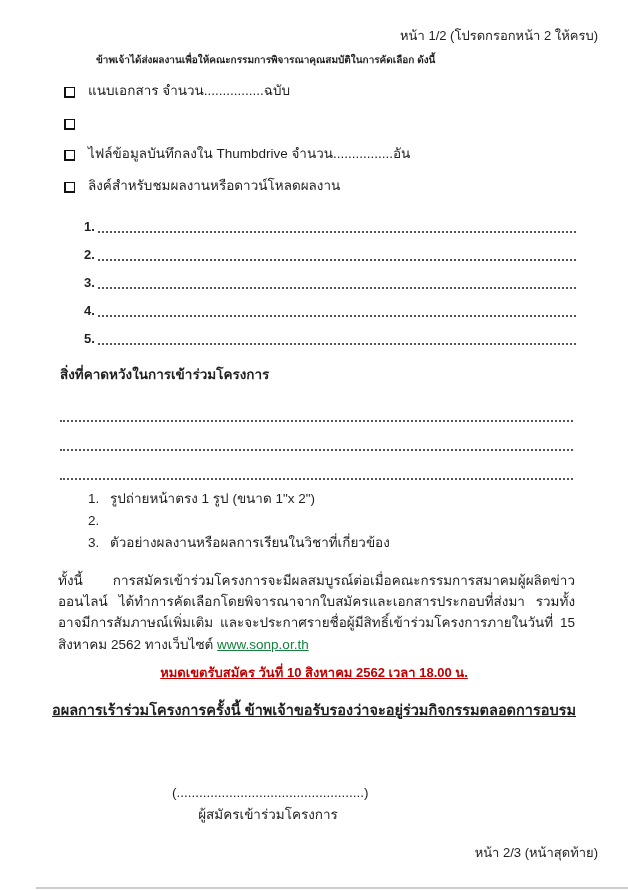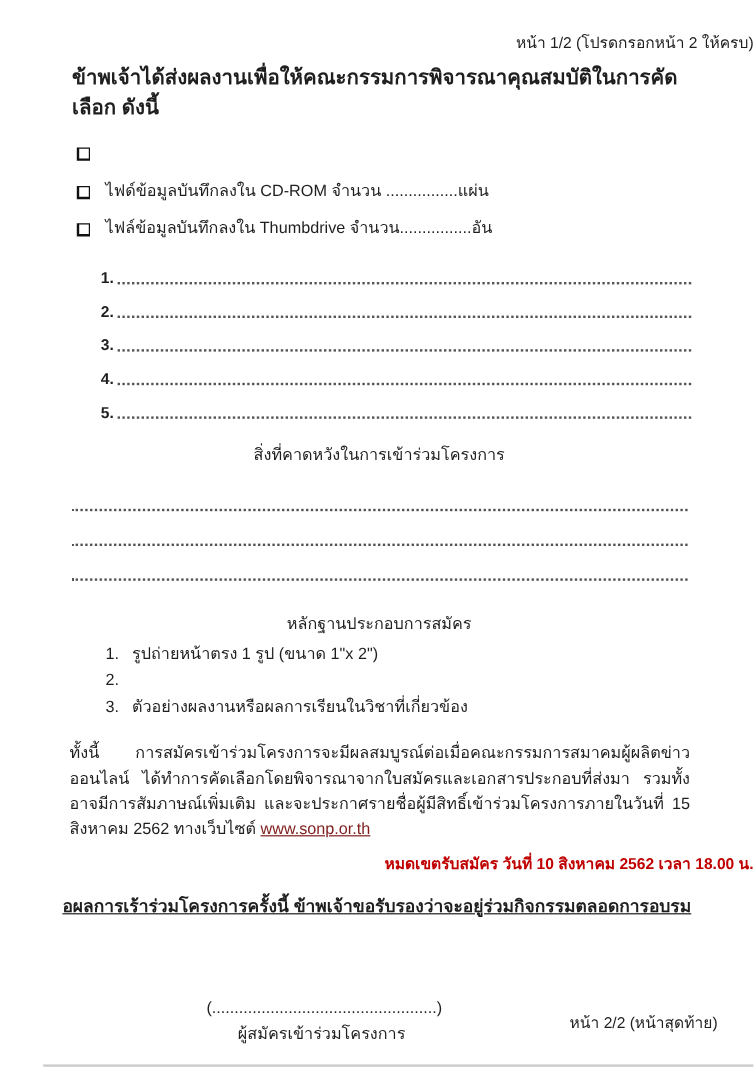--- a/index.html
+++ b/index.html
@@ -20,6 +20,7 @@
   }
   .header-note {
     margin-top:26px;
+    padding-right:30px;
     text-align:right;
     font-size:13px;
   }

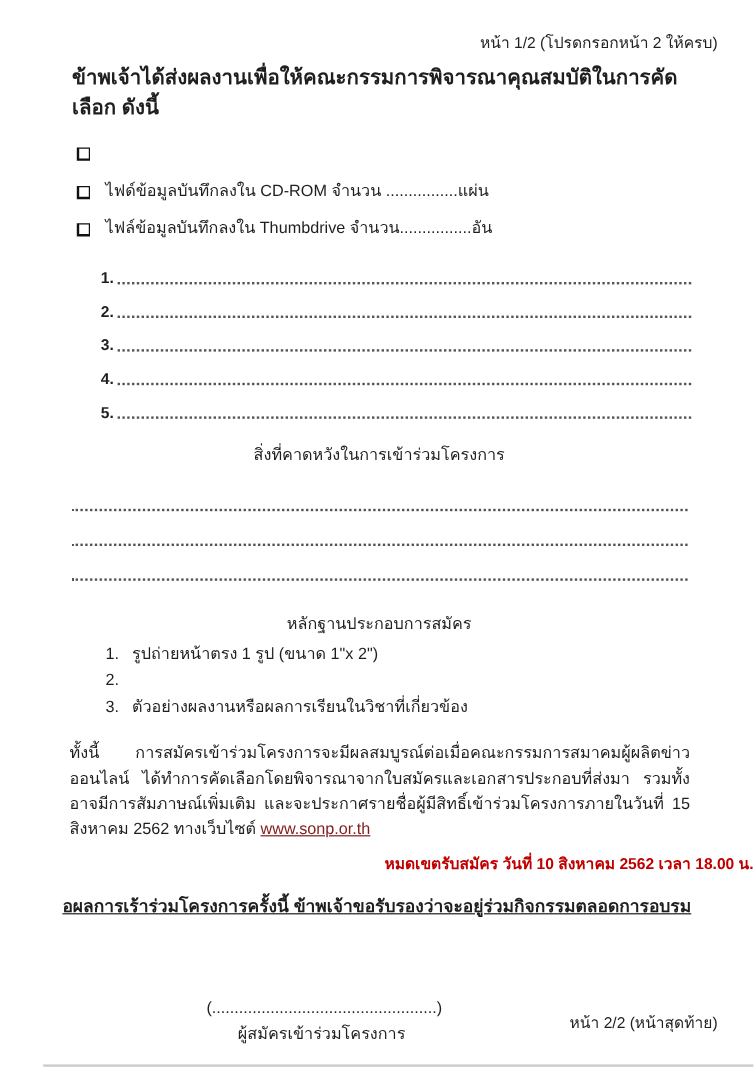--- a/index.html
+++ b/index.html
@@ -25,9 +25,9 @@
     font-size:13px;
   }
   .intro {
-    margin:6px 56px 0 60px;
+    margin:6px 56px 0 96px;
     font-weight:bold;
-    font-size:17px;
+    font-size:10px;
   }
   .checkbox-list { margin:16px 0 0 64px; }
   .checkbox-row {

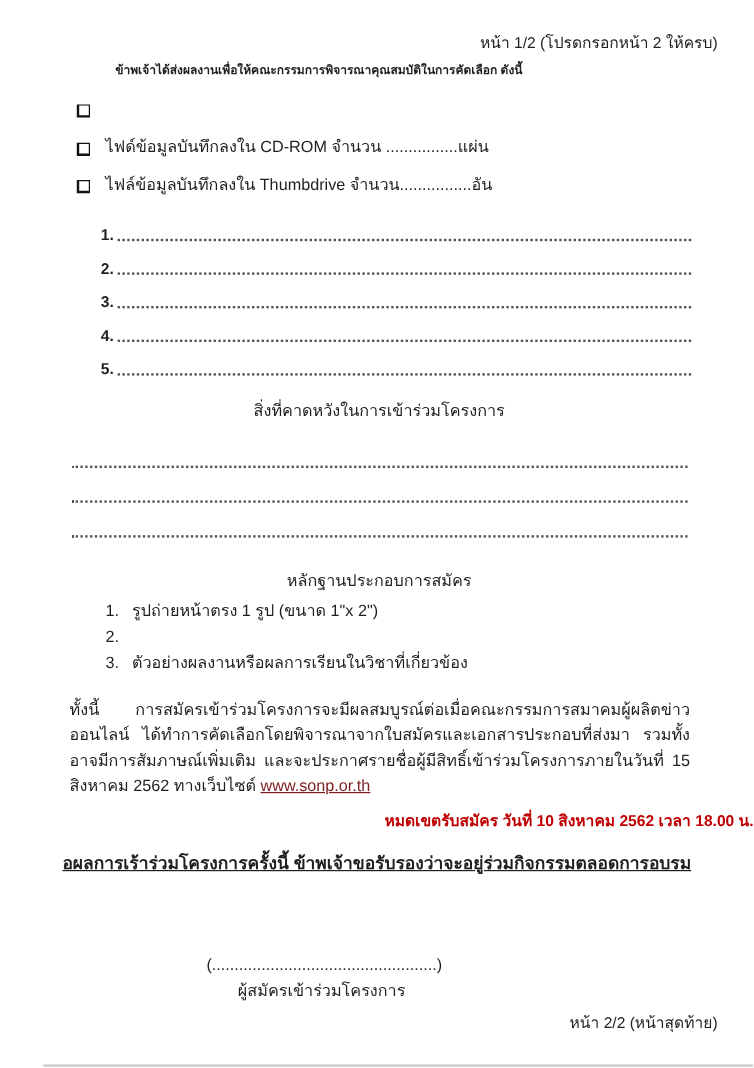--- a/index.html
+++ b/index.html
@@ -128,6 +128,7 @@
   <div class="checkbox-list">
     <div class="checkbox-row">
       <span class="cb"></span>
+      <span>แนบเอกสาร จำนวน................ฉบับ</span>
     </div>
     <div class="checkbox-row">
       <span class="cb"></span>

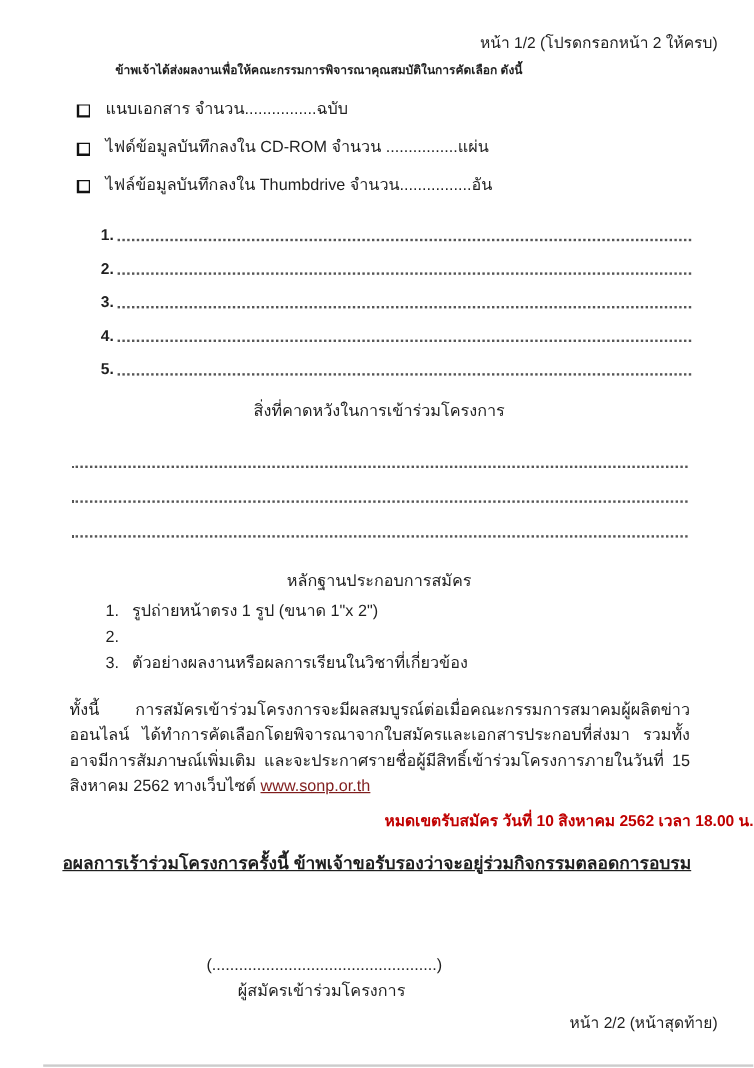--- a/index.html
+++ b/index.html
@@ -132,7 +132,6 @@
     </div>
     <div class="checkbox-row">
       <span class="cb"></span>
-      <span>ไฟด์ข้อมูลบันทึกลงใน CD-ROM  จำนวน ................แผ่น</span>
     </div>
     <div class="checkbox-row">
       <span class="cb"></span>

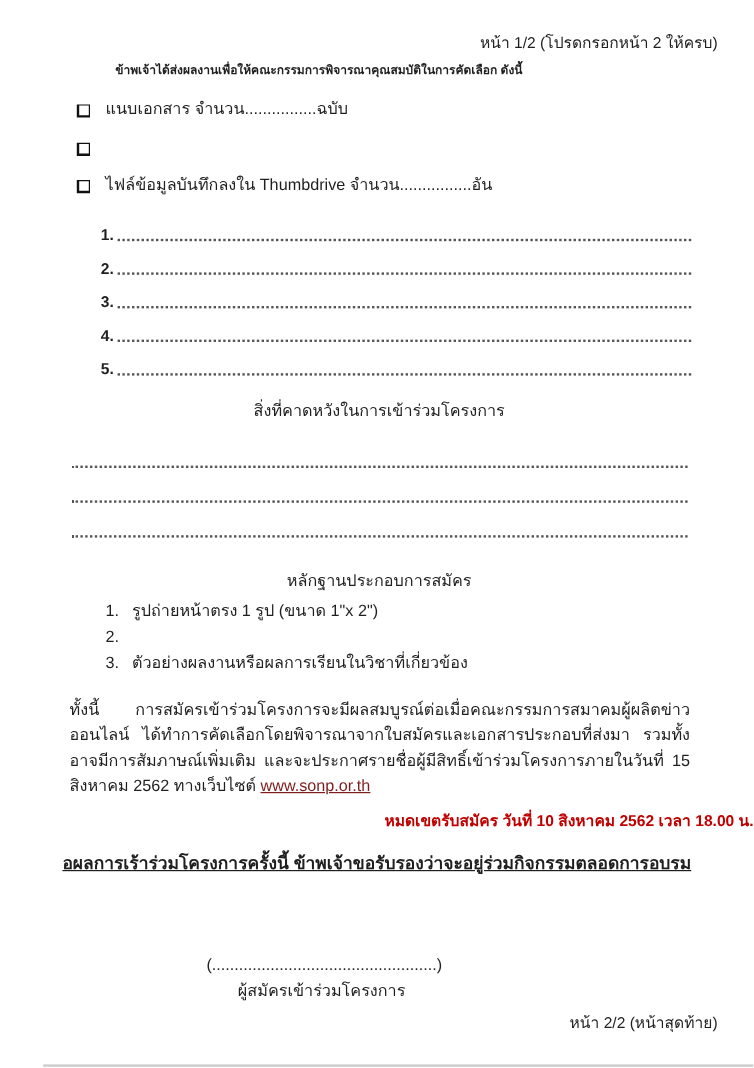--- a/index.html
+++ b/index.html
@@ -137,6 +137,10 @@
       <span class="cb"></span>
       <span>ไฟล์ข้อมูลบันทึกลงใน Thumbdrive จำนวน................อัน</span>
     </div>
+    <div class="checkbox-row">
+      <span class="cb"></span>
+      <span>ลิงค์สำหรับชมผลงานหรือดาวน์โหลดผลงาน</span>
+    </div>
   </div>
 
   <div class="numbered-lines">

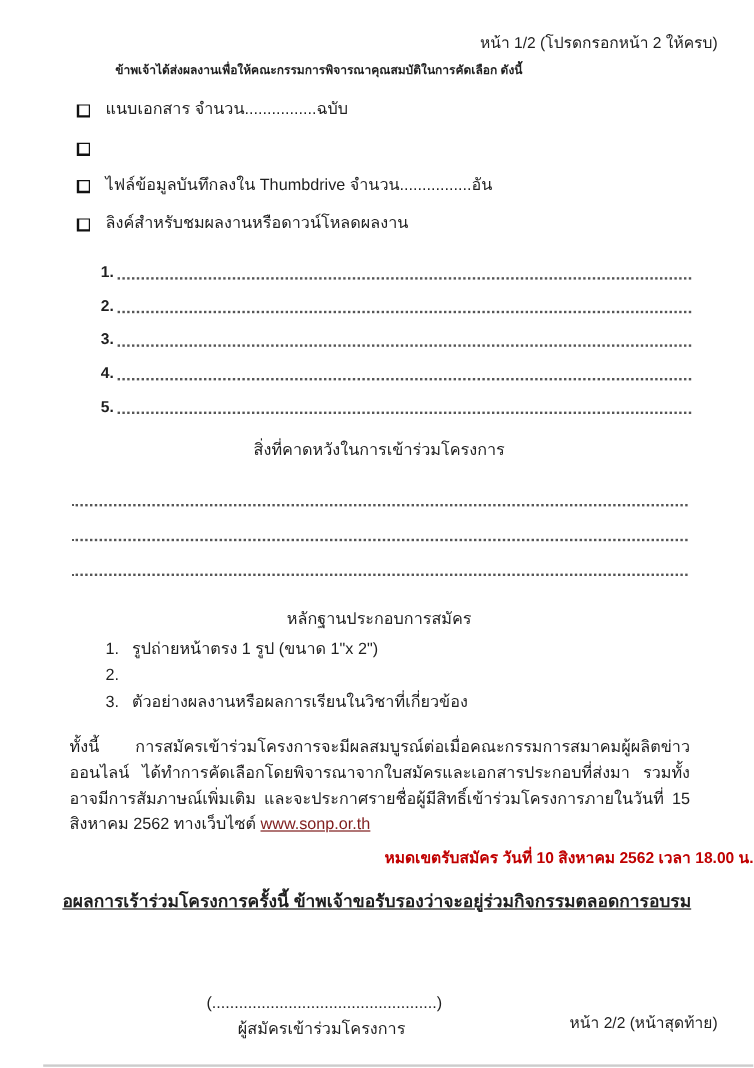--- a/index.html
+++ b/index.html
@@ -60,9 +60,8 @@
   }
   .section-heading {
     margin:16px 56px 0 60px;
-    font-weight:normal;
-    font-size:13.5px;
-    text-align:center;
+    font-weight:bold;
+    font-size:13.5px;
   }
   .expect-lines { margin:12px 55px 0 60px; }
   .expect-lines .leader-row { height:29px; display:flex; align-items:flex-end; }

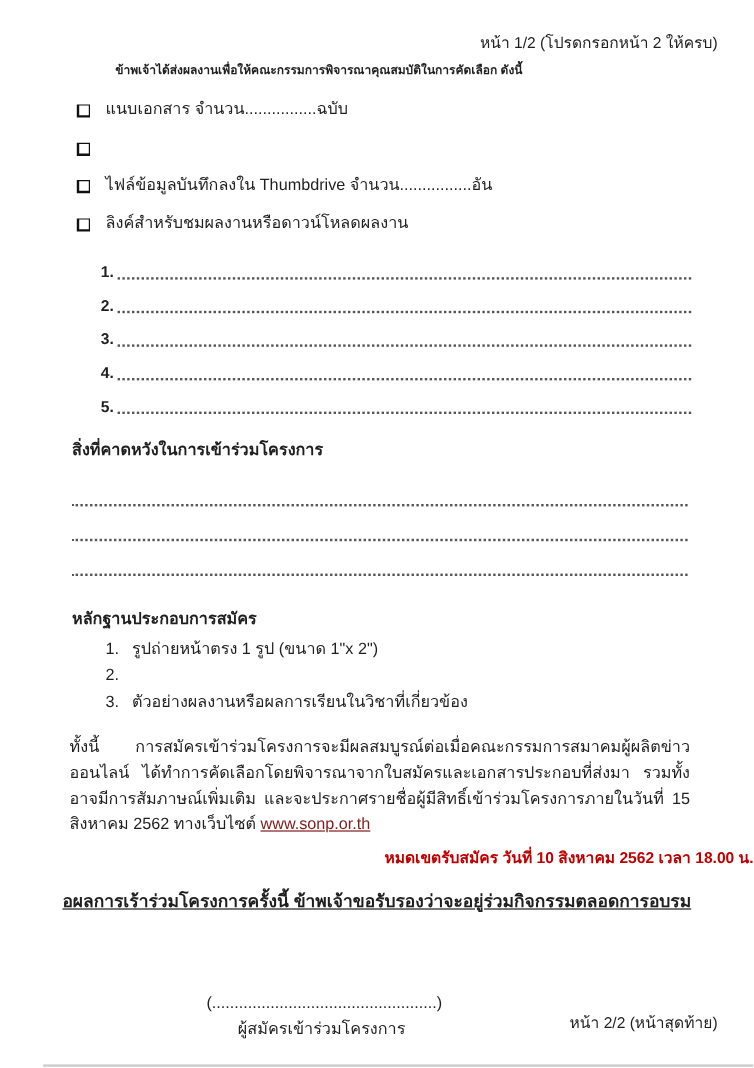--- a/index.html
+++ b/index.html
@@ -179,7 +179,6 @@
       </div>
   </div>
 
-  <div class="section-heading" style="margin-top:22px;">หลักฐานประกอบการสมัคร</div>
 
   <div class="evidence-list">
     <div class="evidence-row">

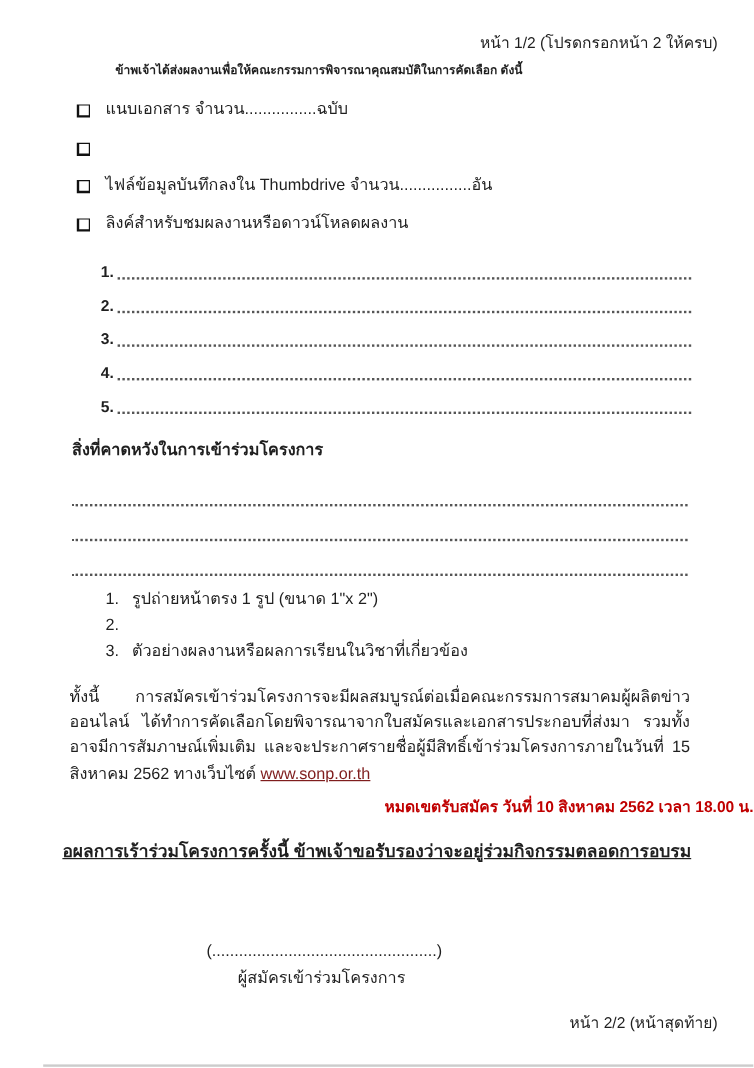--- a/index.html
+++ b/index.html
@@ -75,7 +75,7 @@
     line-height:1.58;
   }
   .paragraph a {
-    color:#7f1d1d;
+    color:#15803d;
     text-decoration:underline;
   }
   .deadline {

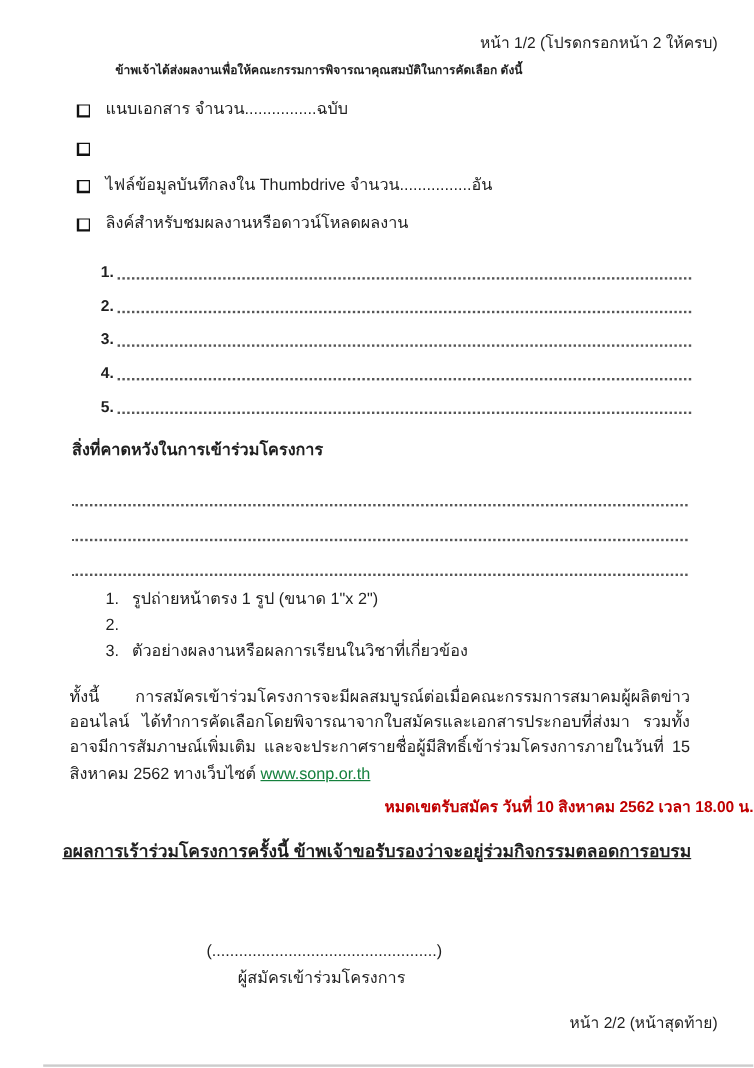--- a/index.html
+++ b/index.html
@@ -80,10 +80,11 @@
   }
   .deadline {
     margin-top:8px;
-    text-align:right;
+    text-align:center;
     font-weight:bold;
     font-size:13px;
     color:#c00000;
+    text-decoration:underline;
   }
   .promise {
     margin-top:17px;

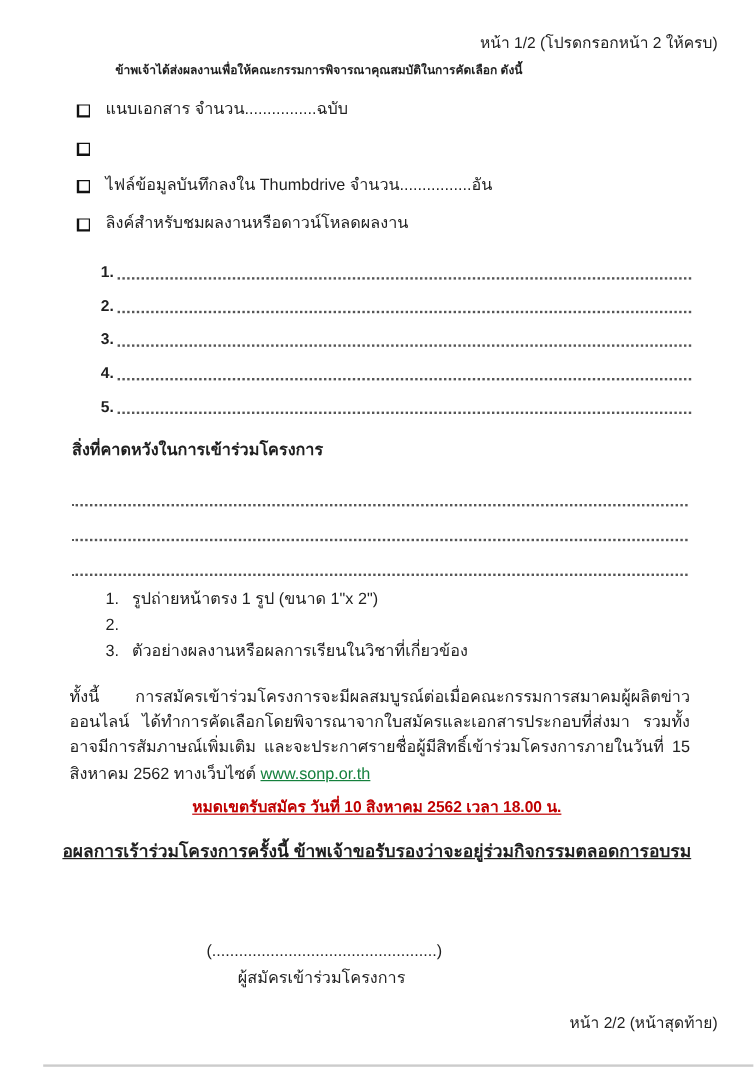--- a/index.html
+++ b/index.html
@@ -206,7 +206,7 @@
     <div class="sig-role">ผู้สมัครเข้าร่วมโครงการ</div>
   </div>
 
-  <div class="footer-note">หน้า 2/2 (หน้าสุดท้าย)</div>
+  <div class="footer-note">หน้า 2/3 (หน้าสุดท้าย)</div>
 
   <div class="bottom-edge"></div>
 

